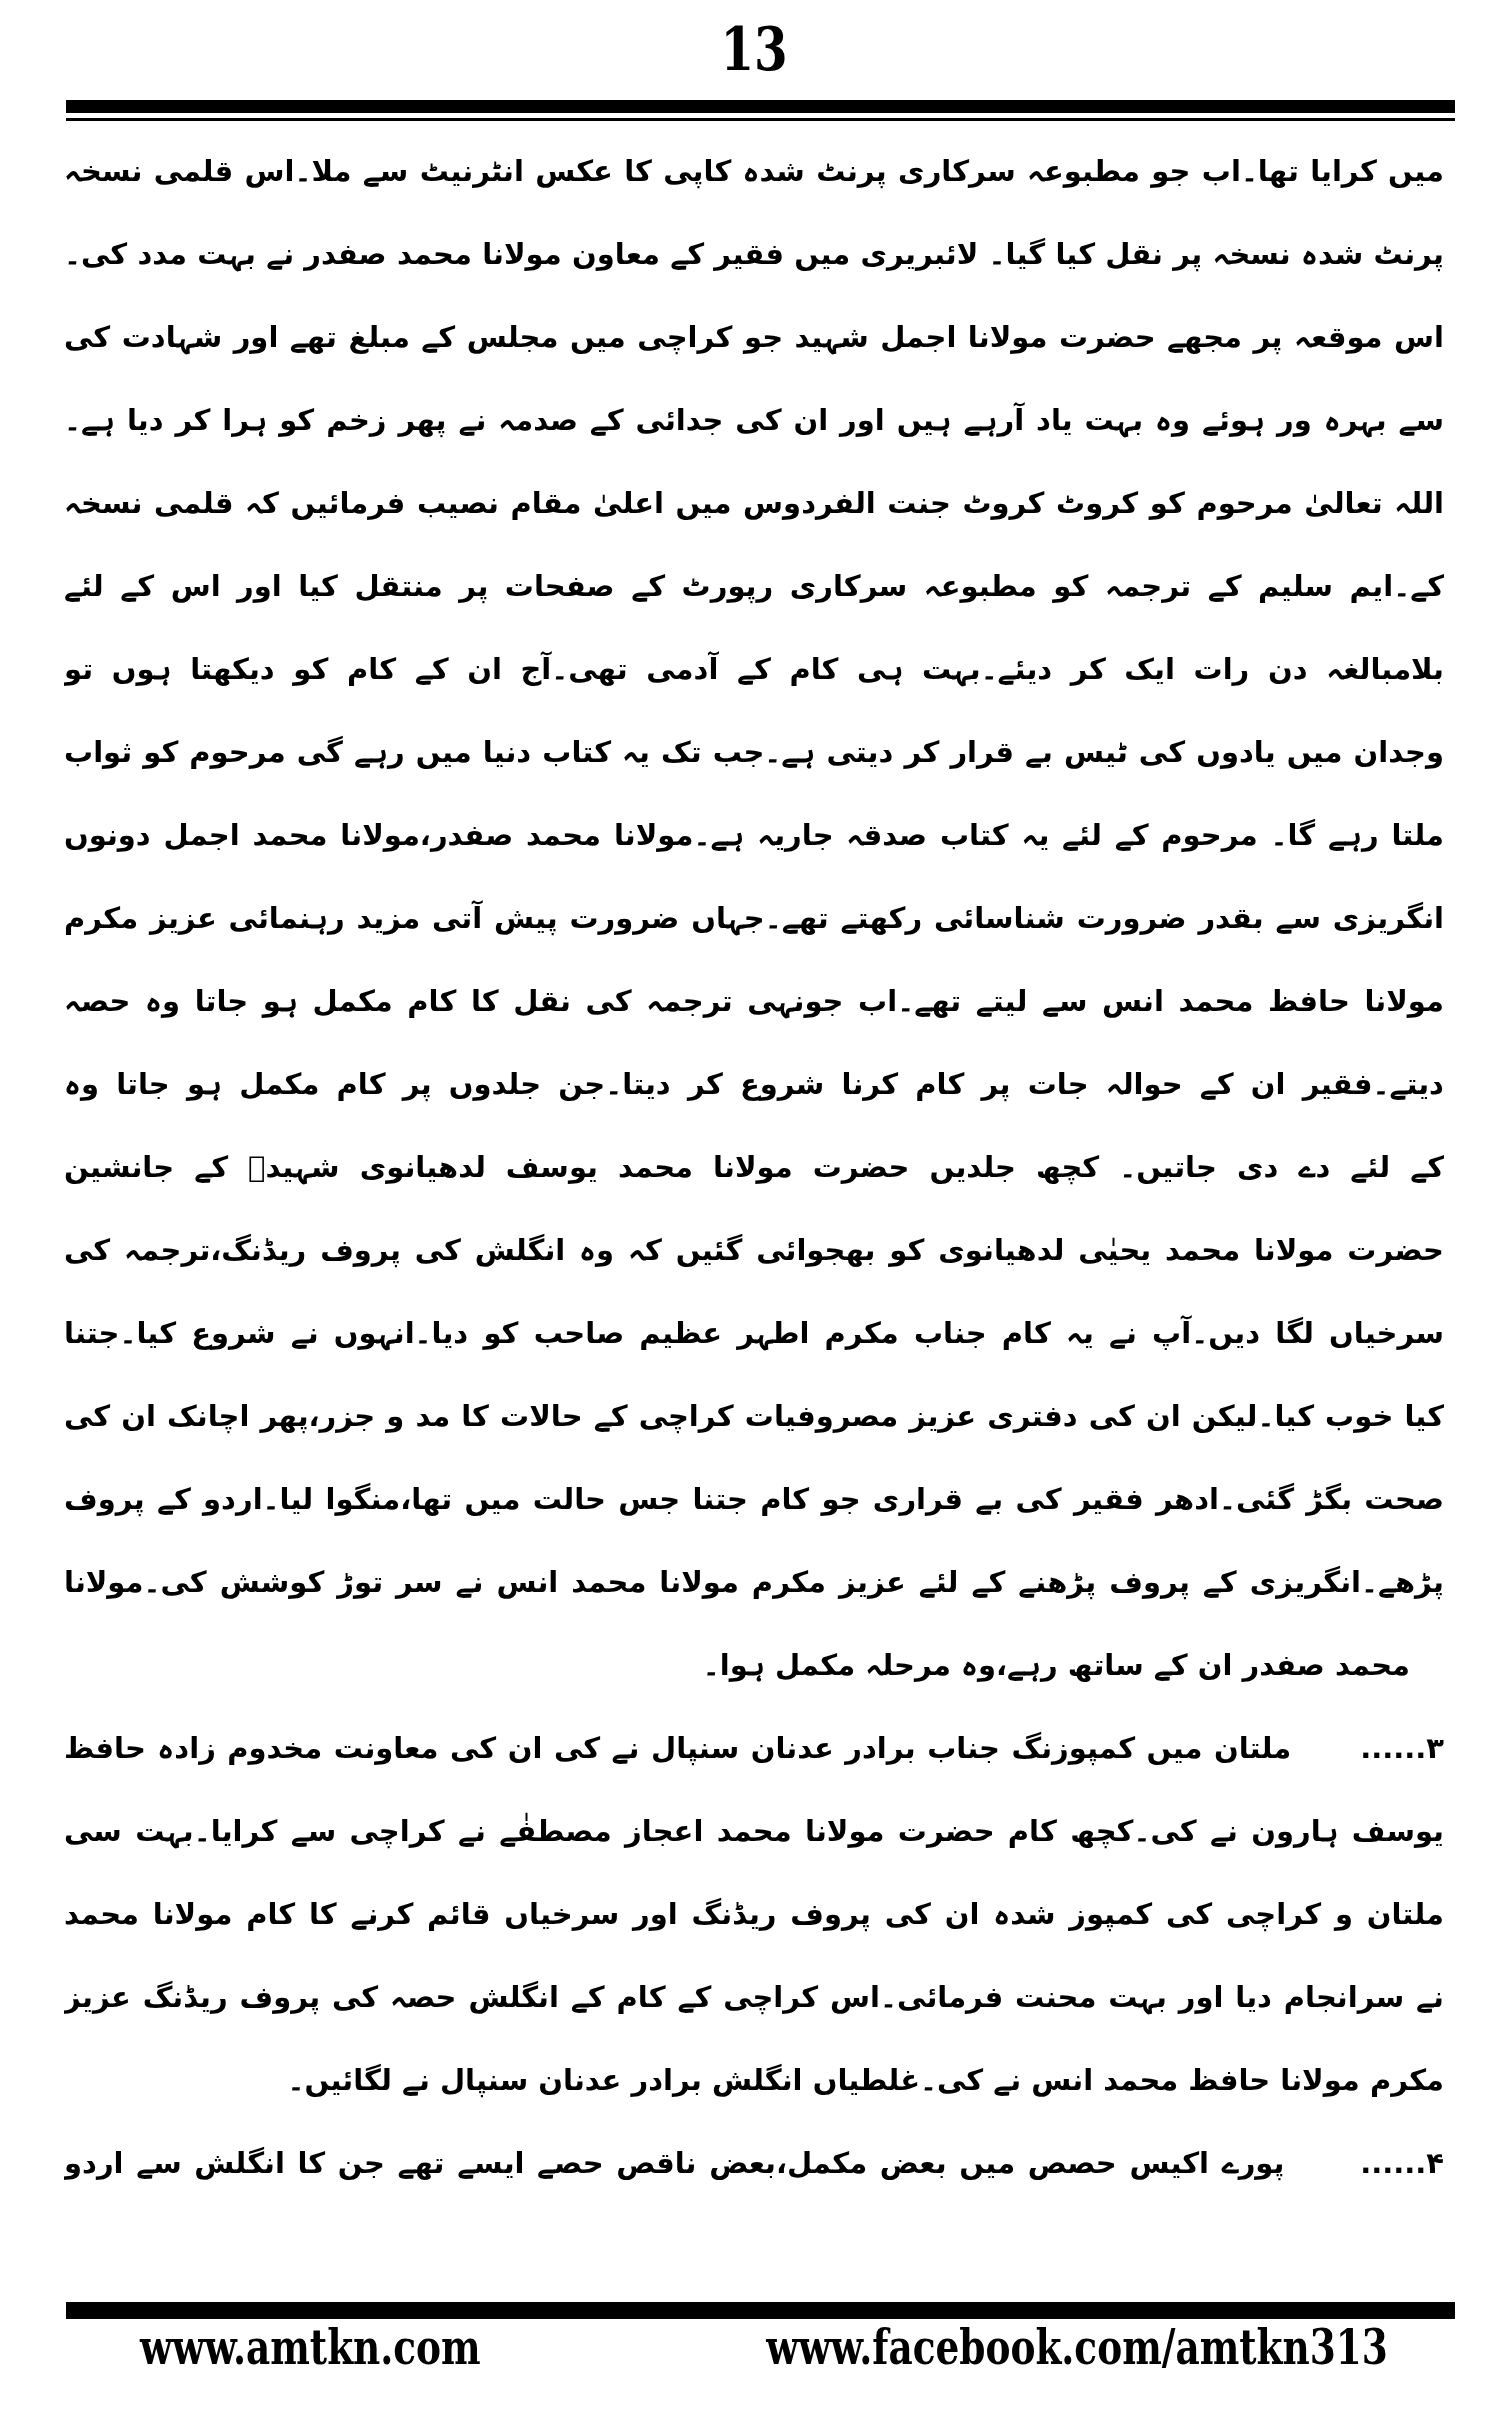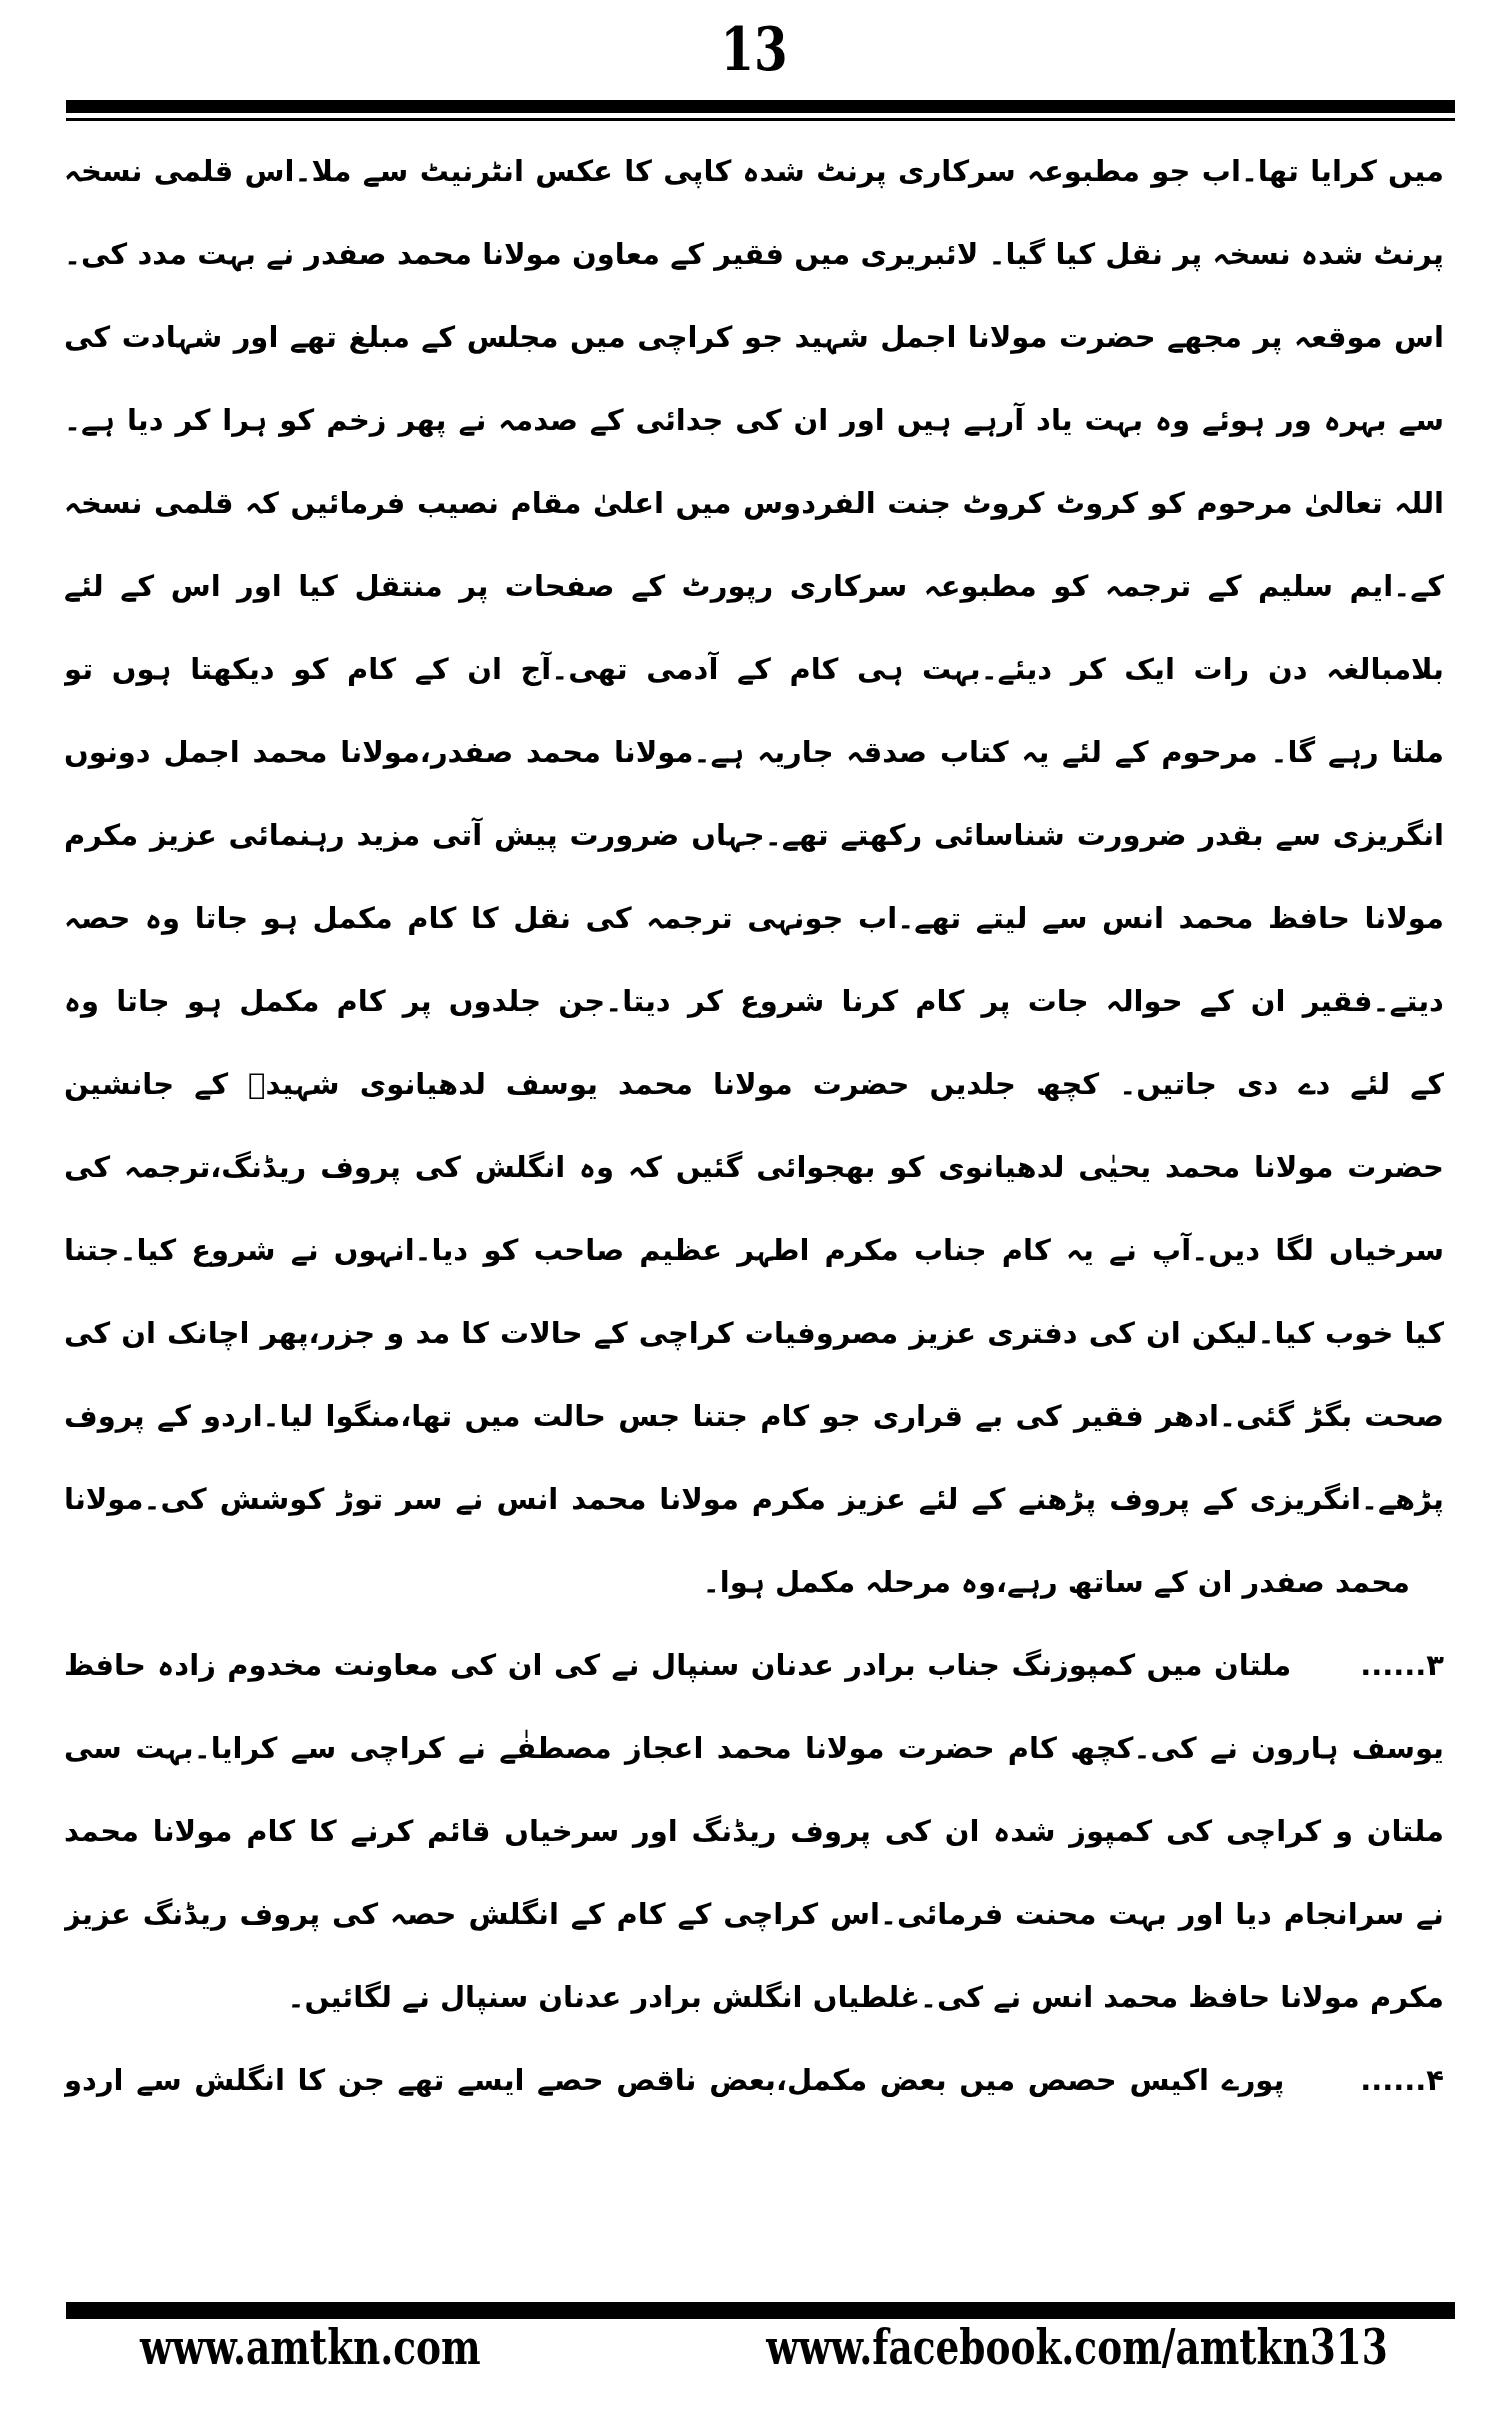--- a/index.html
+++ b/index.html
@@ -117,6 +117,7 @@
     <div class="line">اللہ تعالیٰ مرحوم کو کروٹ کروٹ جنت الفردوس میں اعلیٰ مقام نصیب فرمائیں کہ قلمی نسخہ کے</div>
     <div class="line">کے۔ایم سلیم کے ترجمہ کو مطبوعہ سرکاری رپورٹ کے صفحات پر منتقل کیا اور اس کے لئے مرحوم نے</div>
     <div class="line">بلامبالغہ دن رات ایک کر دیئے۔بہت ہی کام کے آدمی تھی۔آج ان کے کام کو دیکھتا ہوں تو</div>
+    <div class="line">وجدان میں یادوں کی ٹیس بے قرار کر دیتی ہے۔جب تک یہ کتاب دنیا میں رہے گی مرحوم کو ثواب</div>
     <div class="line">ملتا رہے گا۔ مرحوم کے لئے یہ کتاب صدقہ جاریہ ہے۔مولانا محمد صفدر،مولانا محمد اجمل دونوں</div>
     <div class="line">انگریزی سے بقدر ضرورت شناسائی رکھتے تھے۔جہاں ضرورت پیش آتی مزید رہنمائی عزیز مکرم</div>
     <div class="line">مولانا حافظ محمد انس سے لیتے تھے۔اب جونہی ترجمہ کی نقل کا کام مکمل ہو جاتا وہ حصہ فقیر کے سپرد کر</div>

